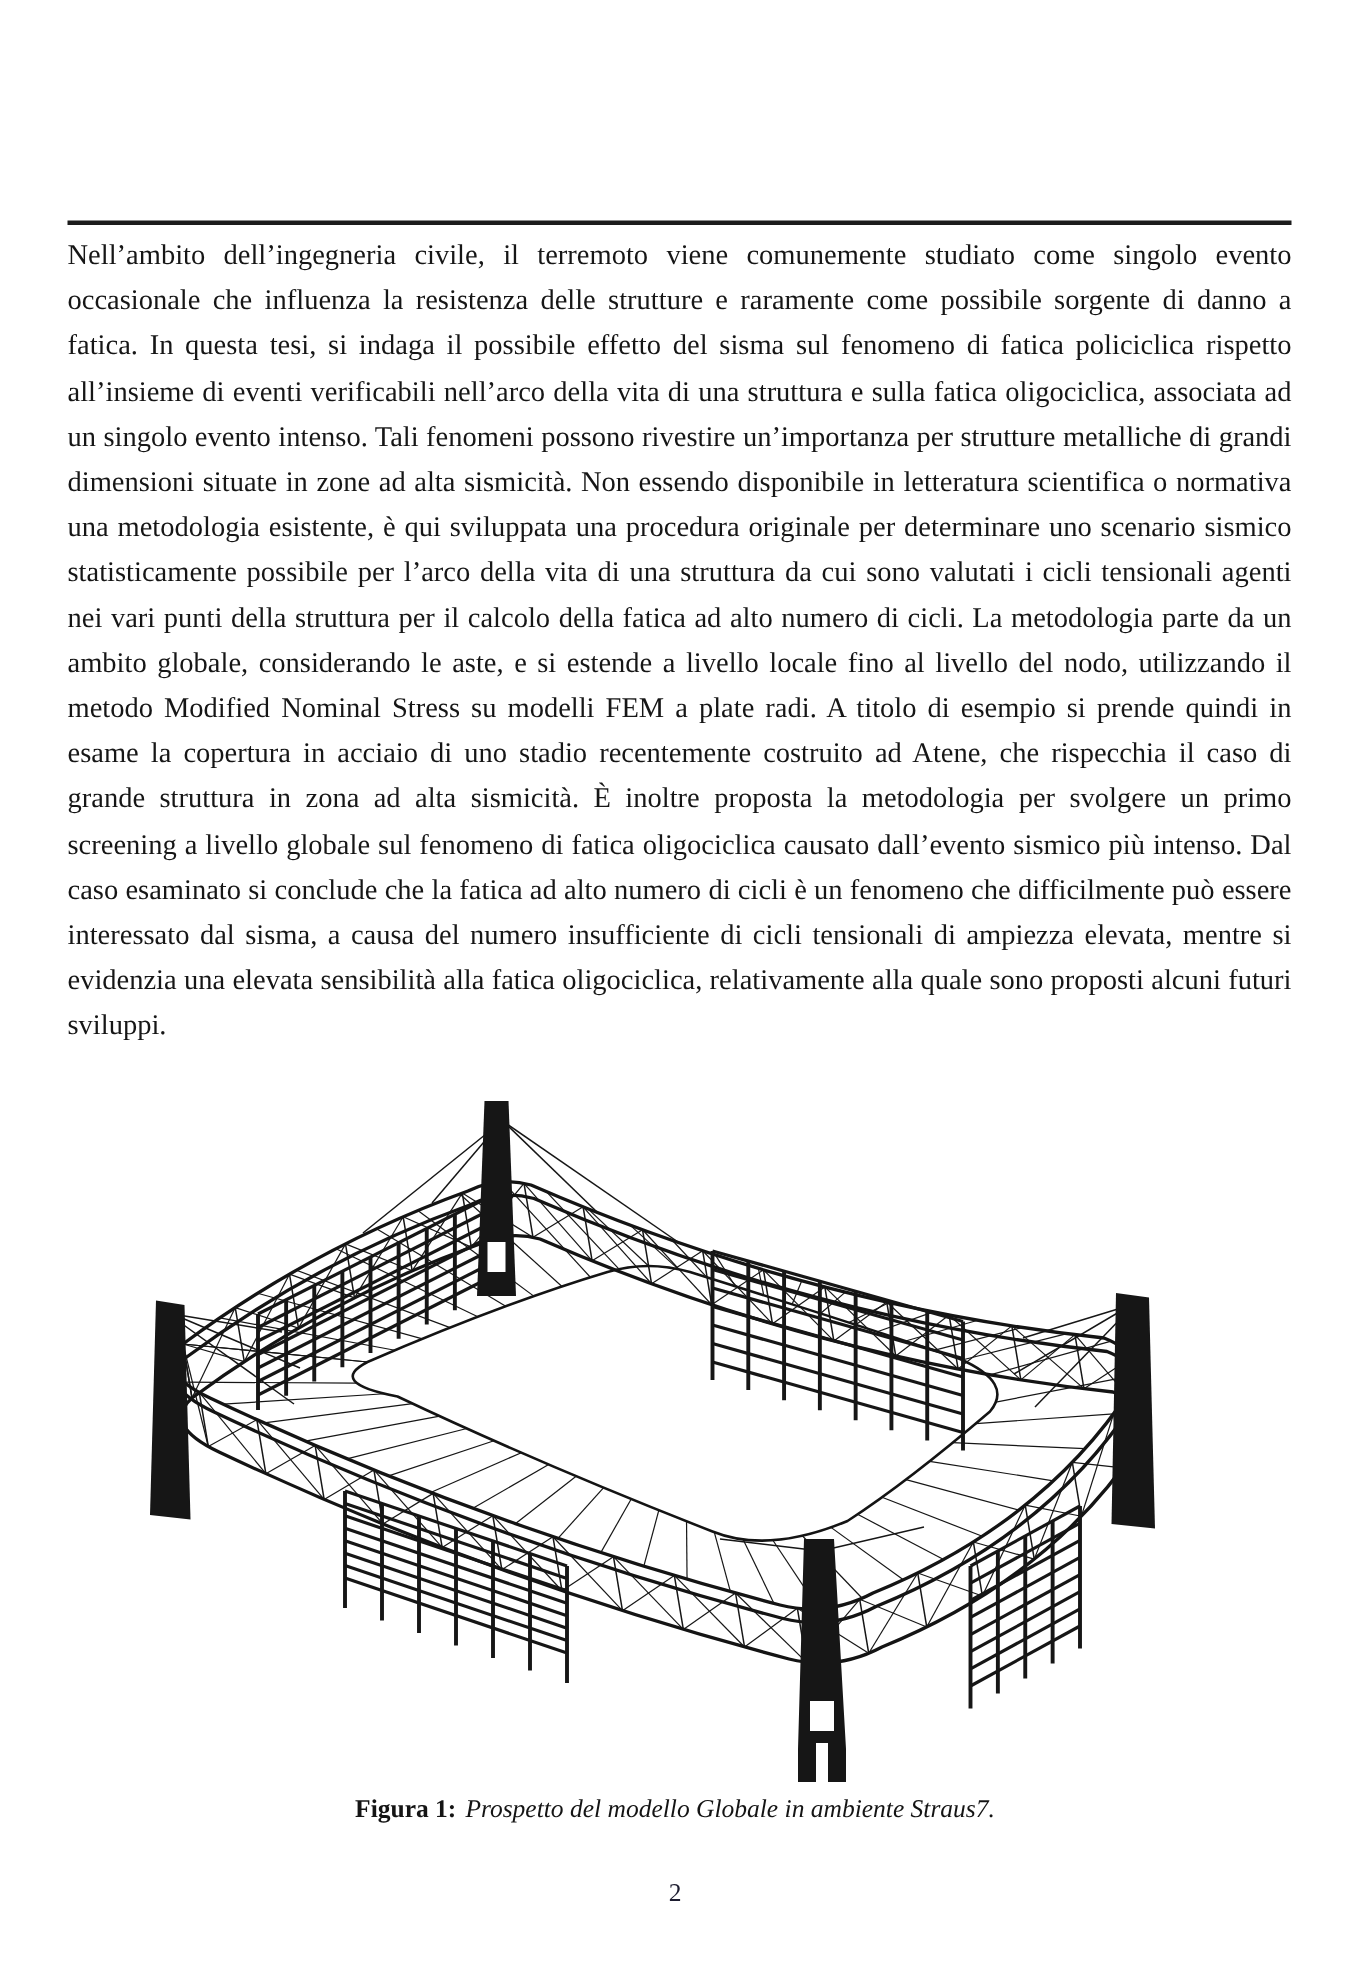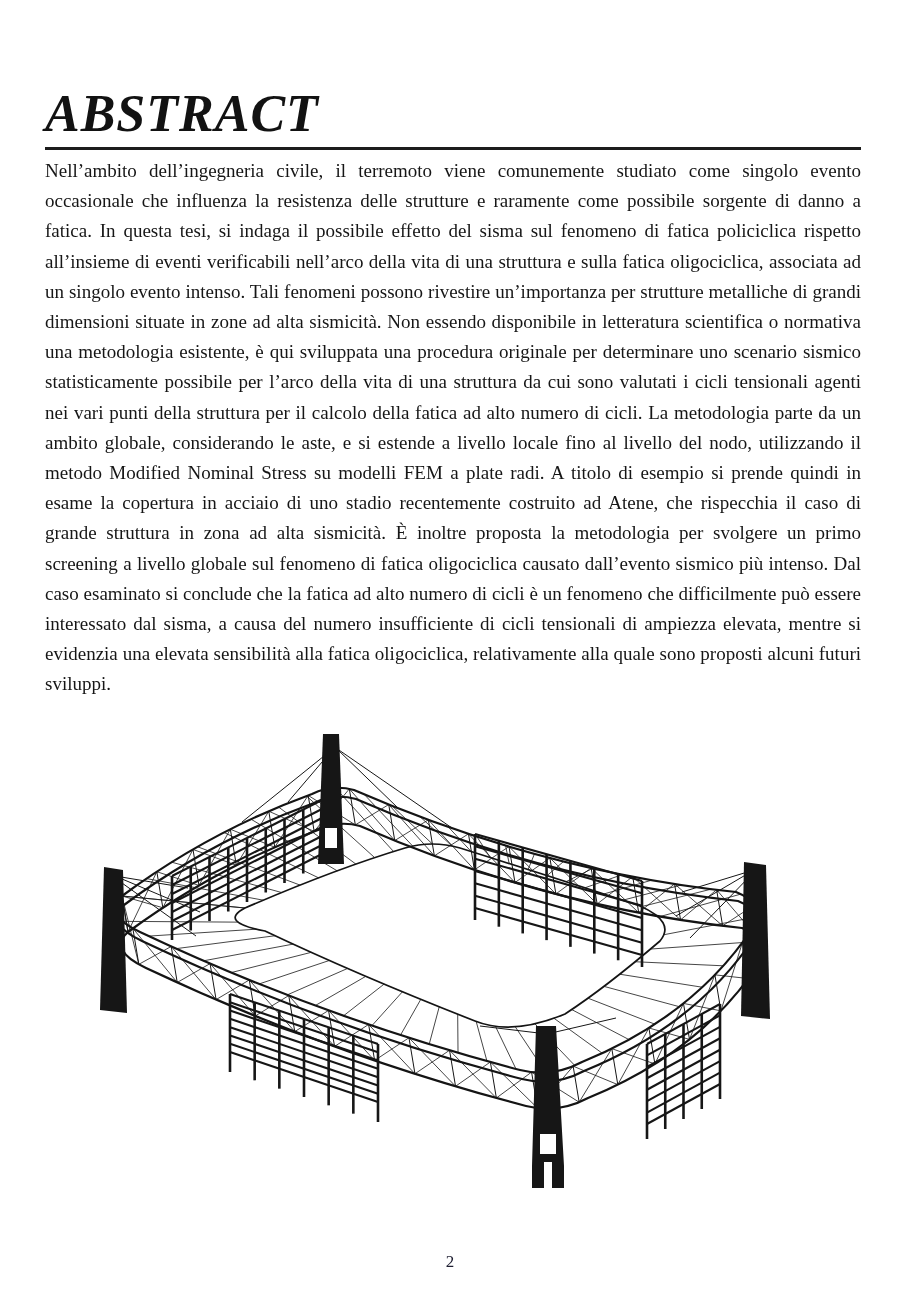--- a/index.html
+++ b/index.html
@@ -57,7 +57,6 @@
 
 <div class="page">
 
-  <h1 class="doc-title">ABSTRACT</h1>
 
   <div class="title-rule"></div>
 

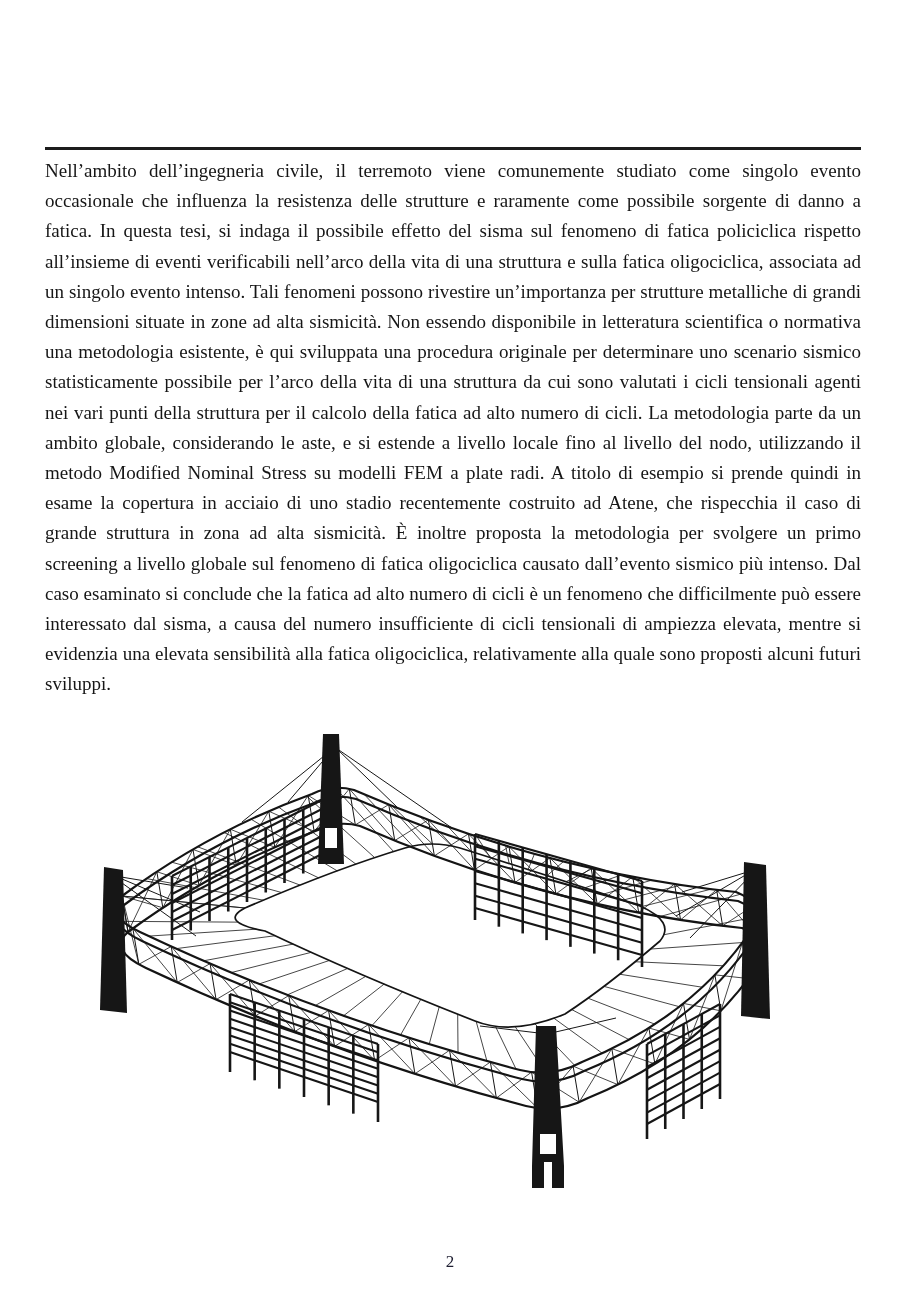--- a/index.html
+++ b/index.html
@@ -322,6 +322,9 @@
     </svg>
   </div>
 
+  <div class="figure-caption">
+    <span class="cap-label">Figura 1:</span><span class="cap-text">Prospetto del modello Globale in ambiente Straus7.</span>
+  </div>
 
   <div class="page-number">2</div>
 

